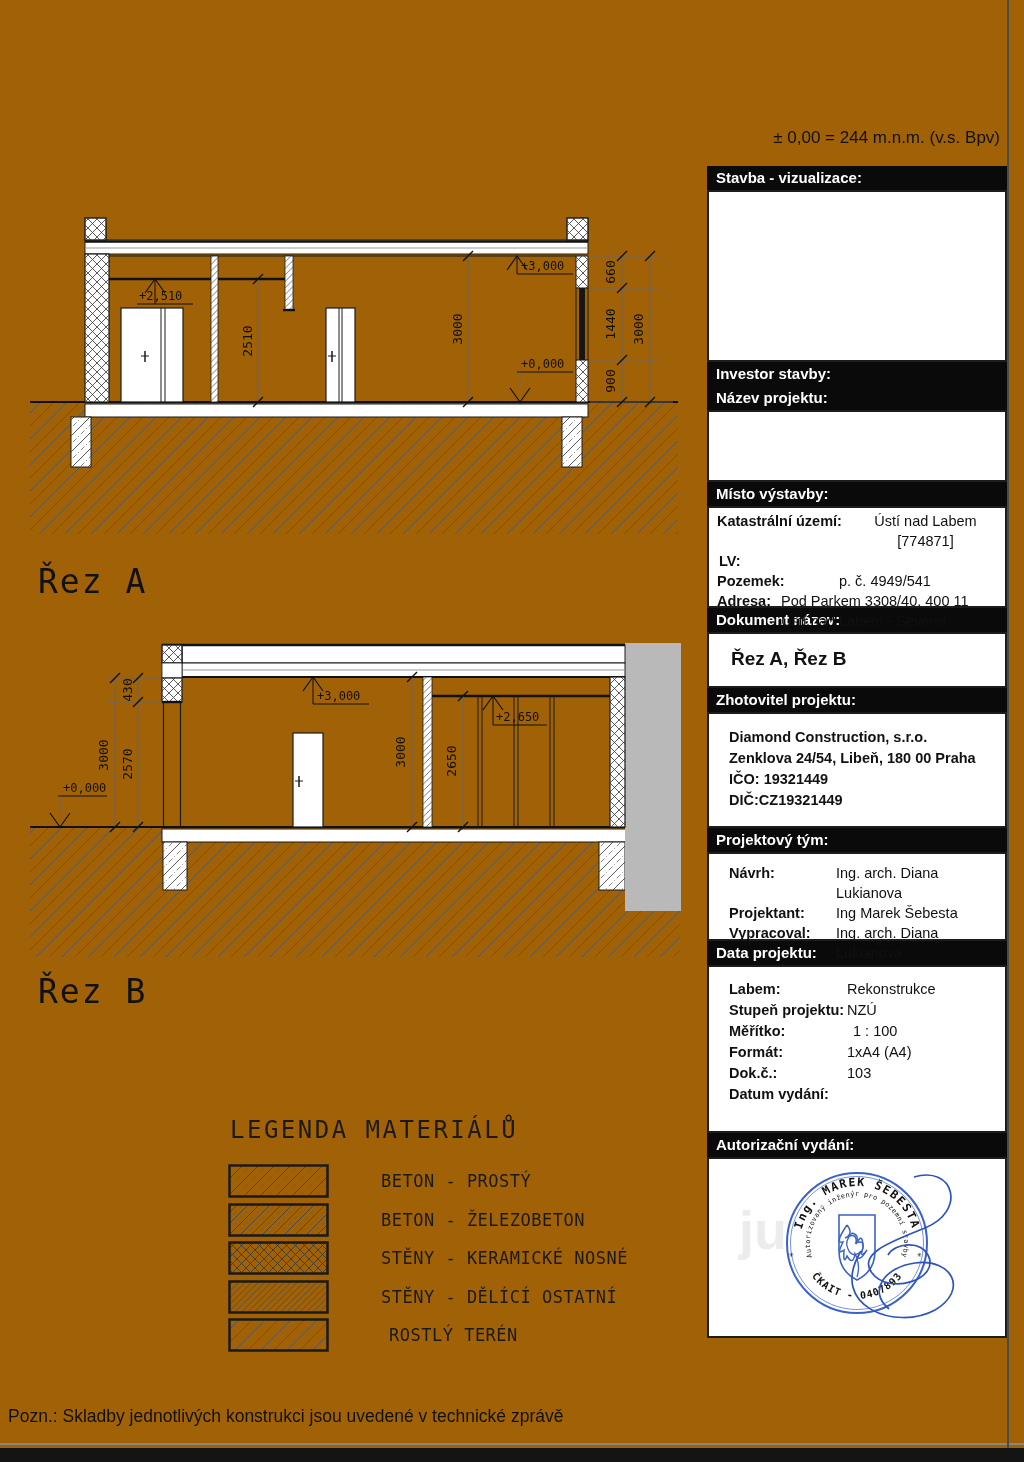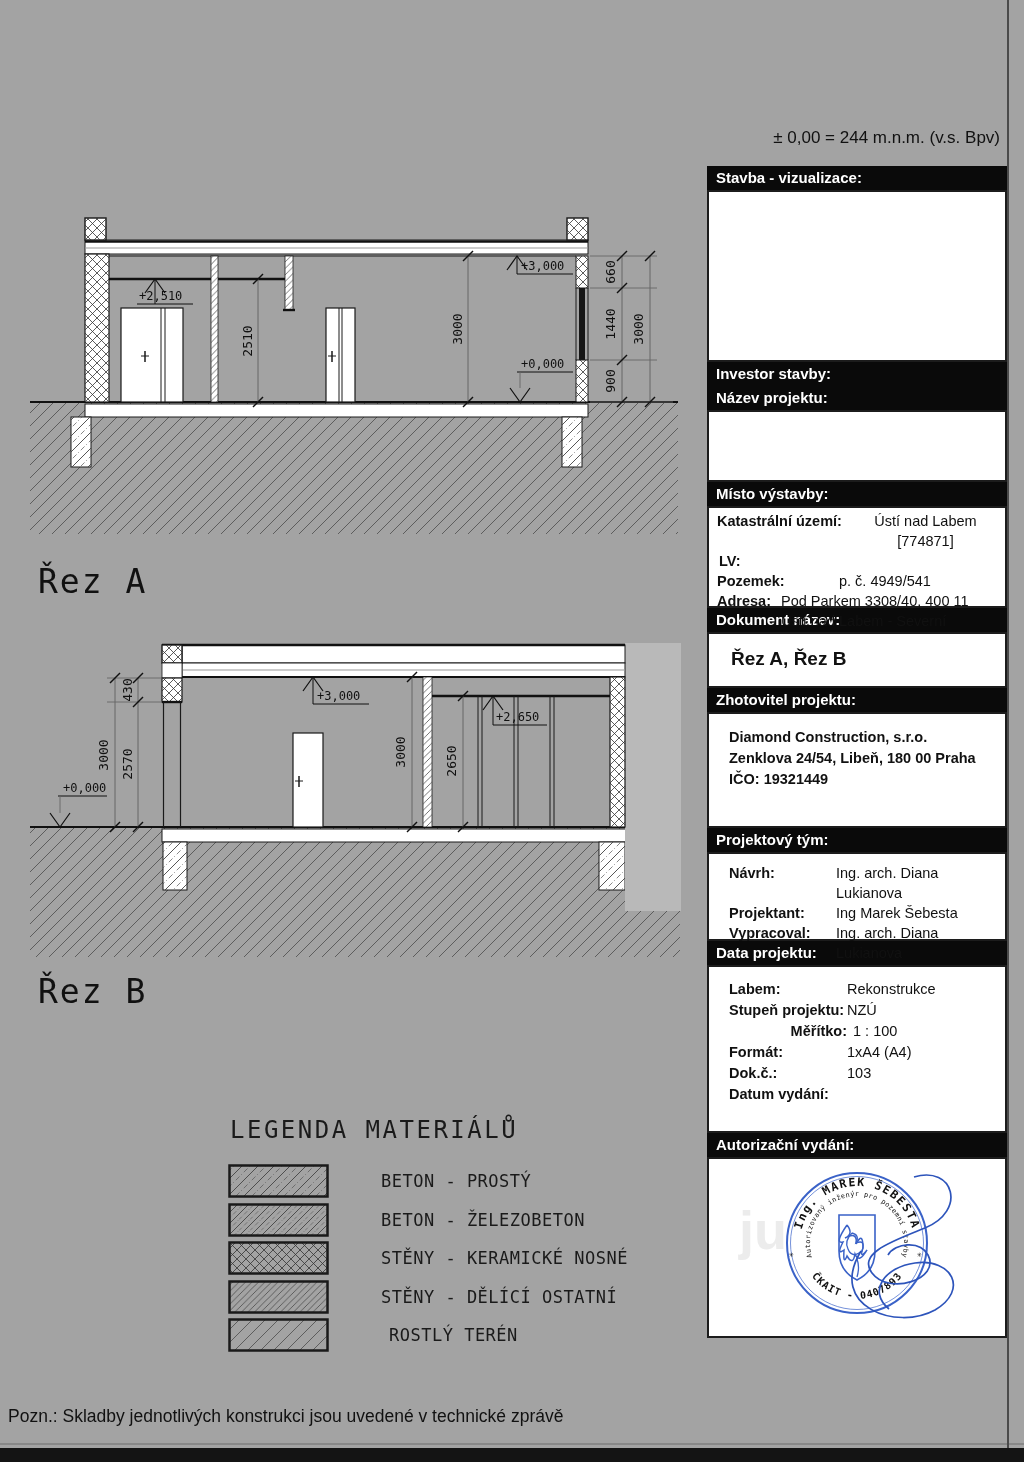--- a/index.html
+++ b/index.html
@@ -3,7 +3,7 @@
 <meta charset="utf-8">
 <style>
   html,body{margin:0;padding:0;background:#fff;}
-  #sheet{position:relative;width:1024px;height:1462px;background:#a3a3a3;overflow:hidden;
+  #sheet{position:relative;width:1024px;height:1462px;background:#a16207;overflow:hidden;
          font-family:"Liberation Sans",sans-serif;color:#111;}
   .abs{position:absolute;}
   

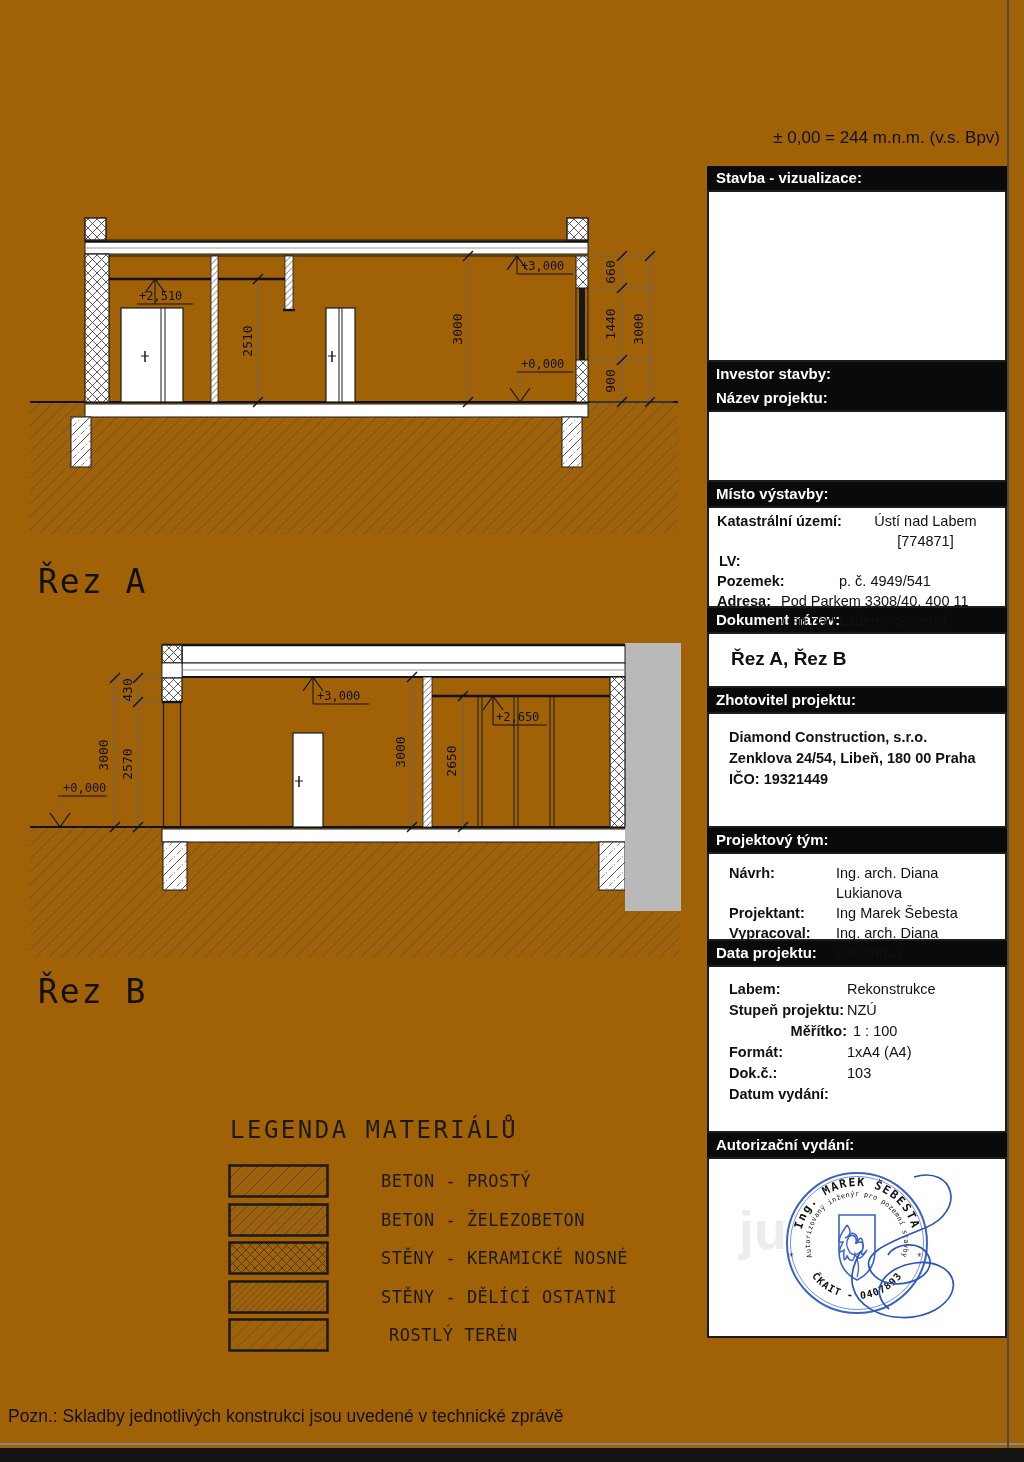--- a/index.html
+++ b/index.html
@@ -379,6 +379,7 @@
       <div class="zh-line">Diamond Construction, s.r.o.</div>
       <div class="zh-line">Zenklova 24/54, Libeň, 180 00 Praha</div>
       <div class="zh-line">IČO: 19321449</div>
+      <div class="zh-line">DIČ:CZ19321449</div>
     </div>
 
     <div class="tb-header">Projektový tým:</div>

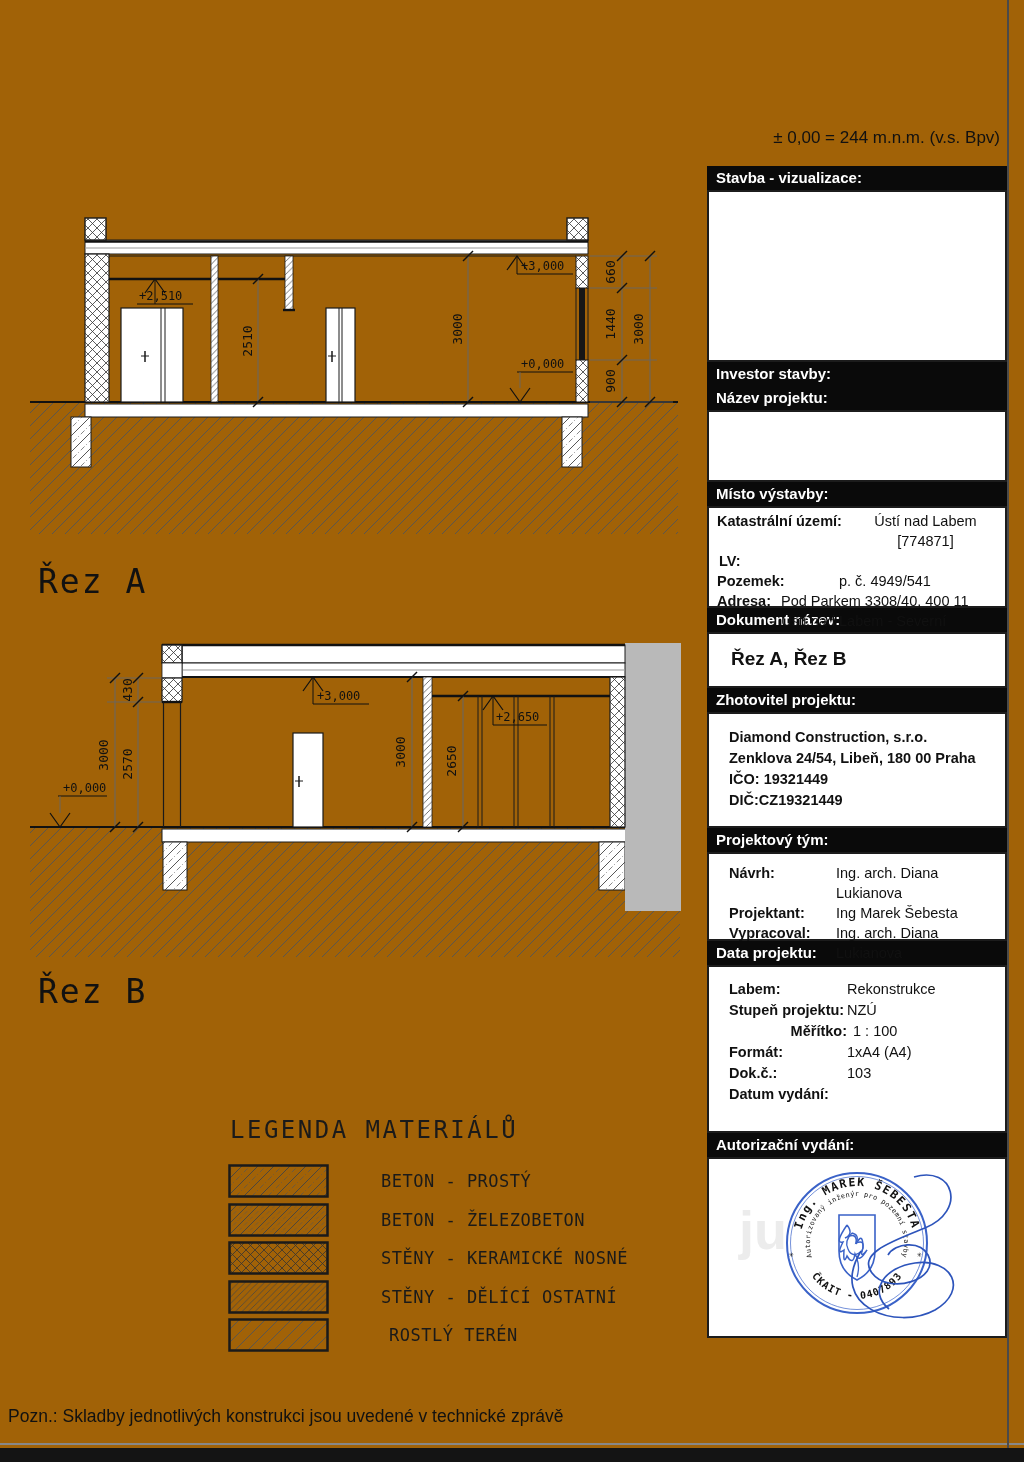--- a/index.html
+++ b/index.html
@@ -412,7 +412,7 @@
         <span class="tb-label" style="width:118px;">Stupeň projektu:</span>
         <span>NZÚ</span>
       </div>
-      <div class="tb-row" style="line-height:21px;text-align:right;">
+      <div class="tb-row" style="line-height:21px;">
         <span class="tb-label" style="width:118px;">Měřítko:</span>
         <span style="padding-left:6px;">1 : 100</span>
       </div>

